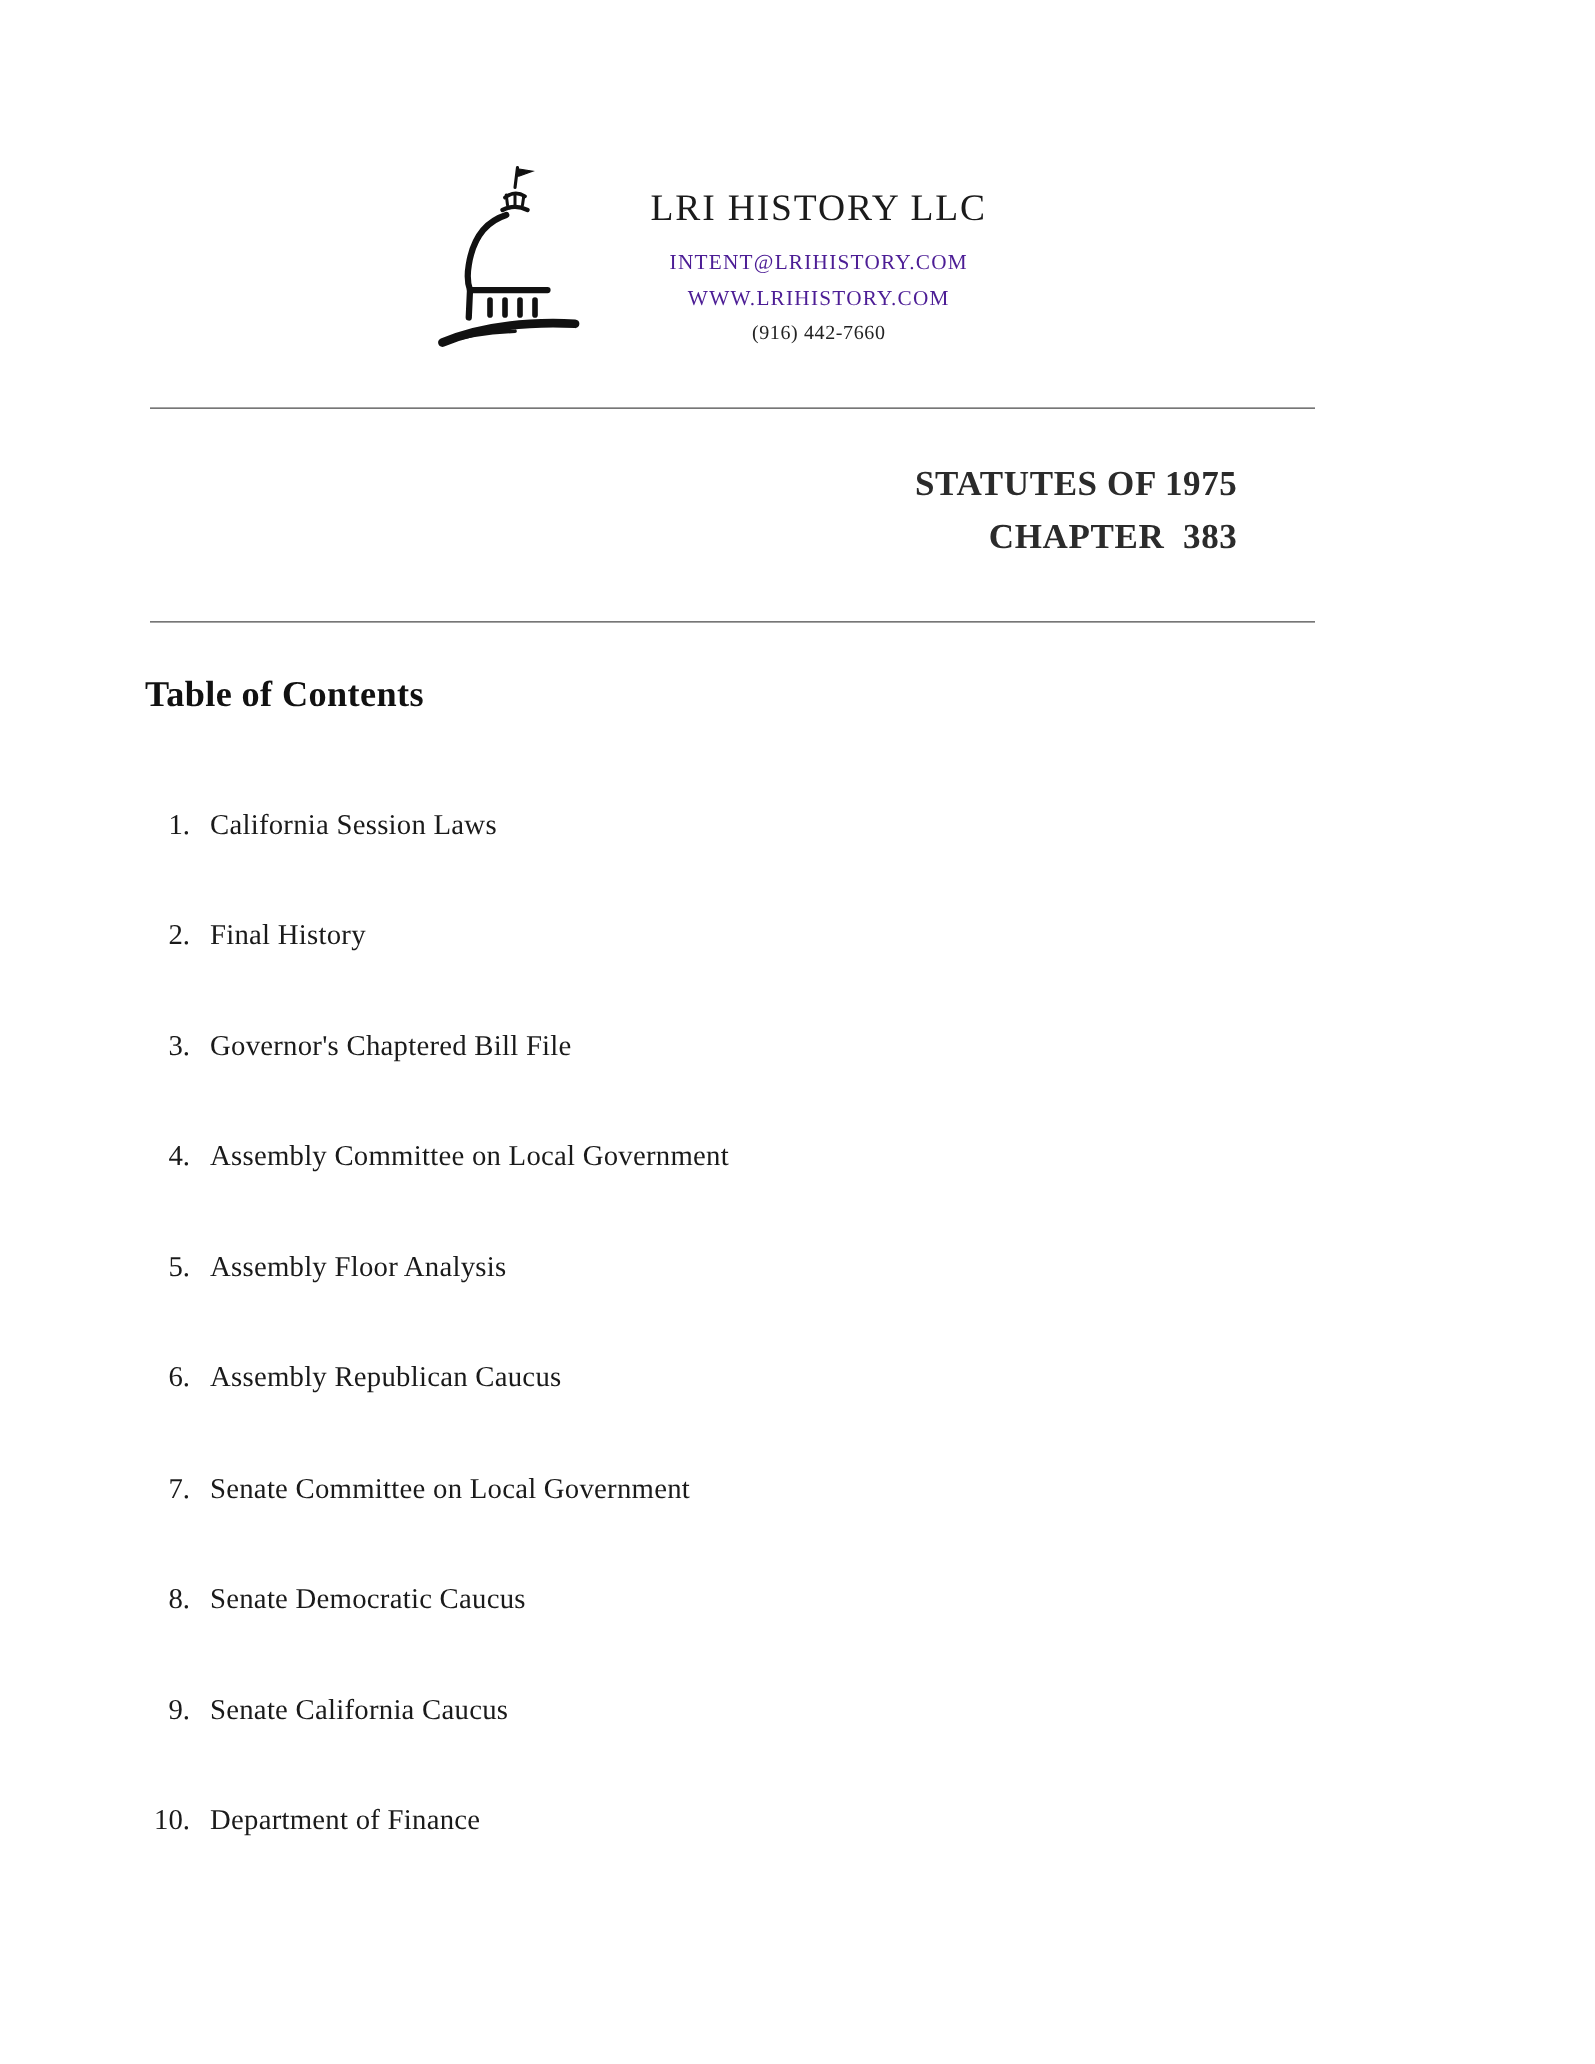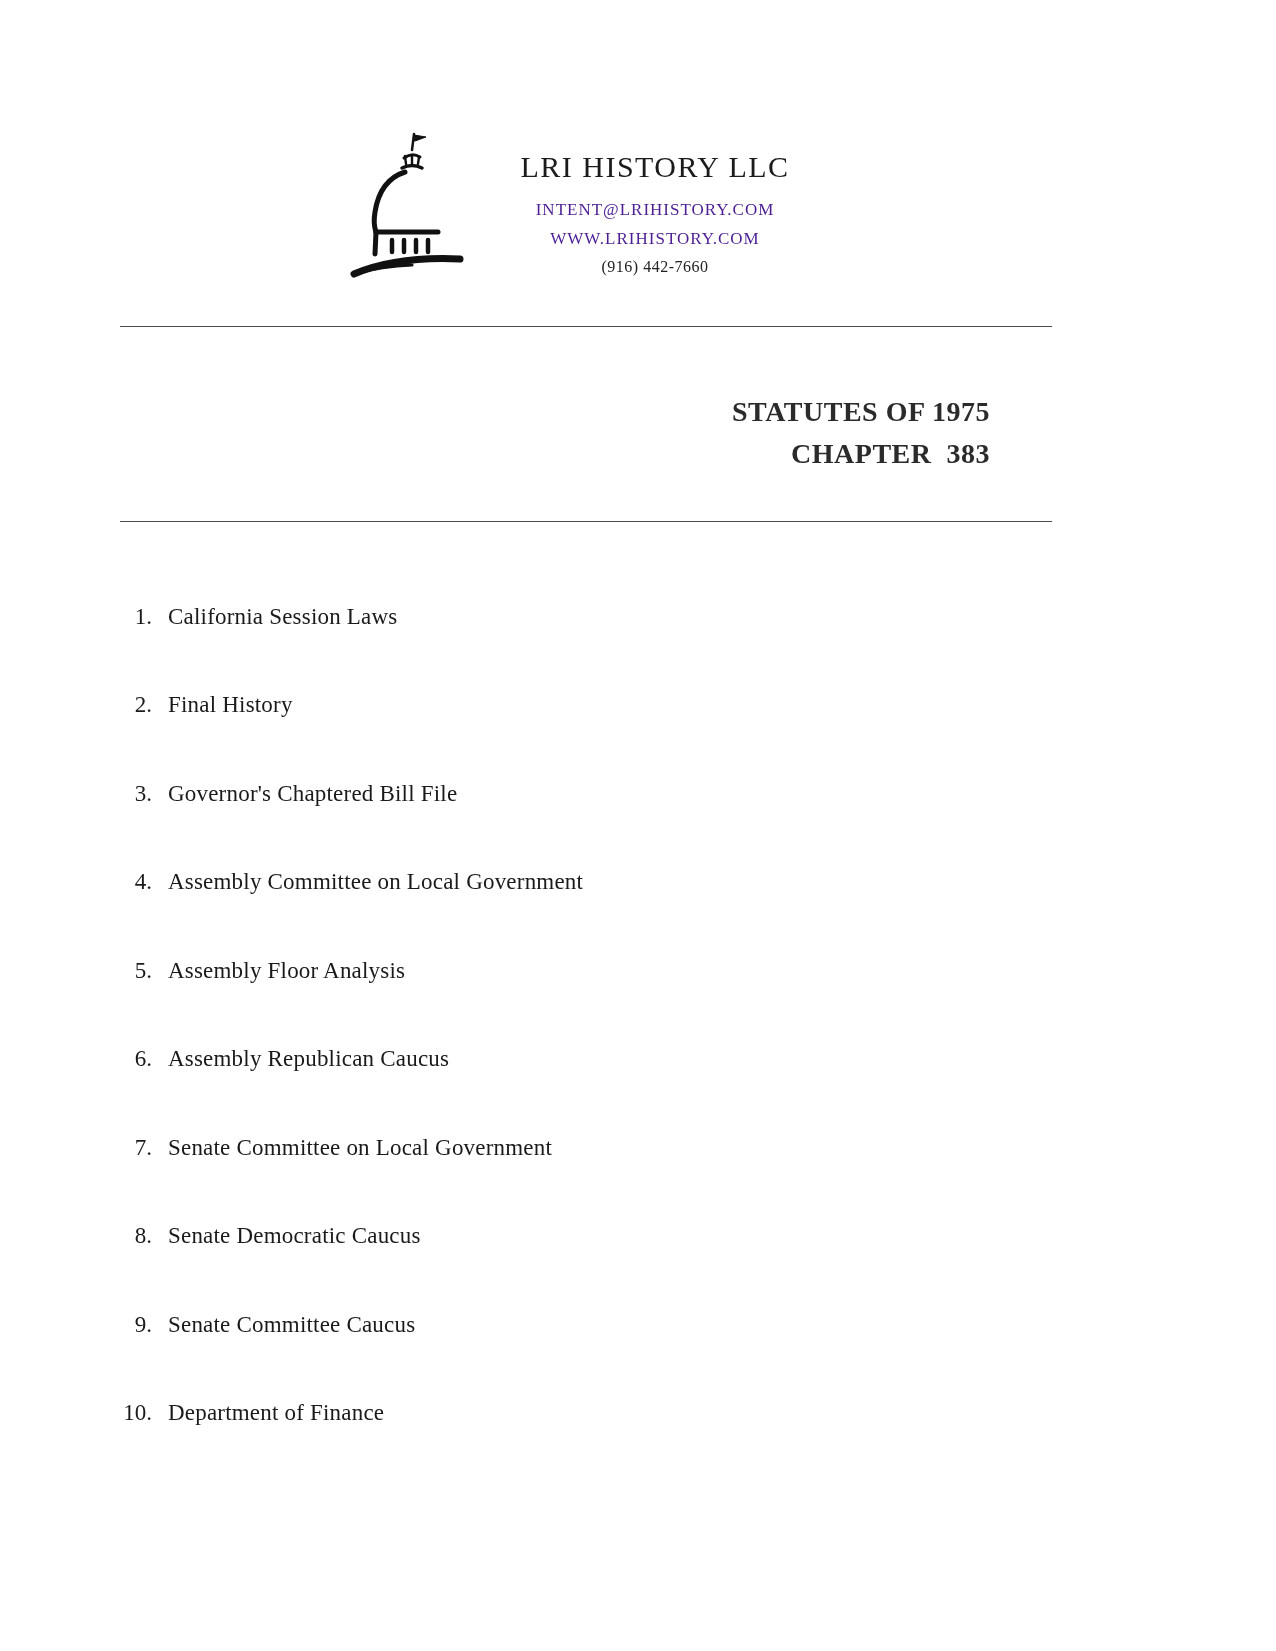--- a/index.html
+++ b/index.html
@@ -66,7 +66,7 @@
   
   .title-block {
     width: 990px;
-    margin-top: 64px;
+    margin-top: 40px;
     text-align: right;
     color: #2b2b2b;
   }

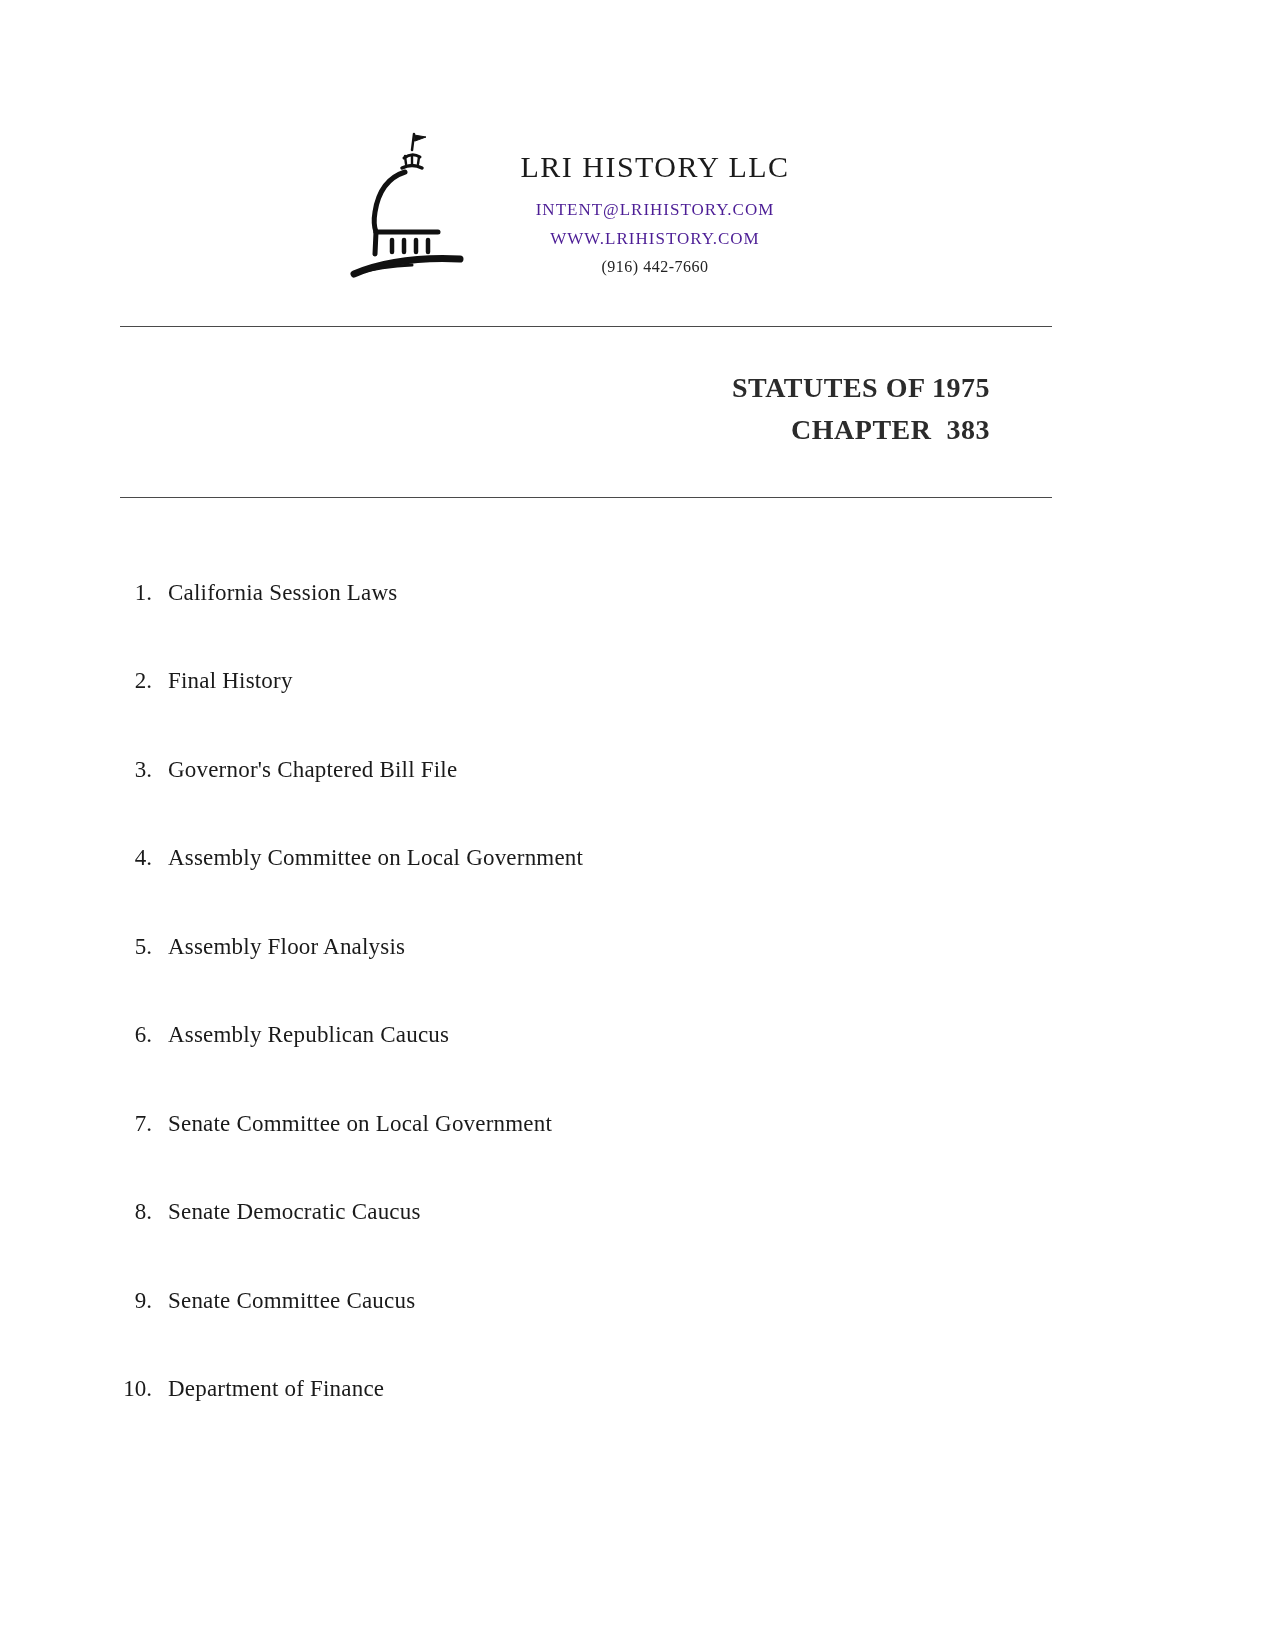--- a/index.html
+++ b/index.html
@@ -159,6 +159,7 @@
 <hr class="rule rule-bottom">
 
 <div class="toc">
+  <div class="toc-heading">Table of Contents</div>
 
   <div class="toc-list">
     <div class="toc-item">

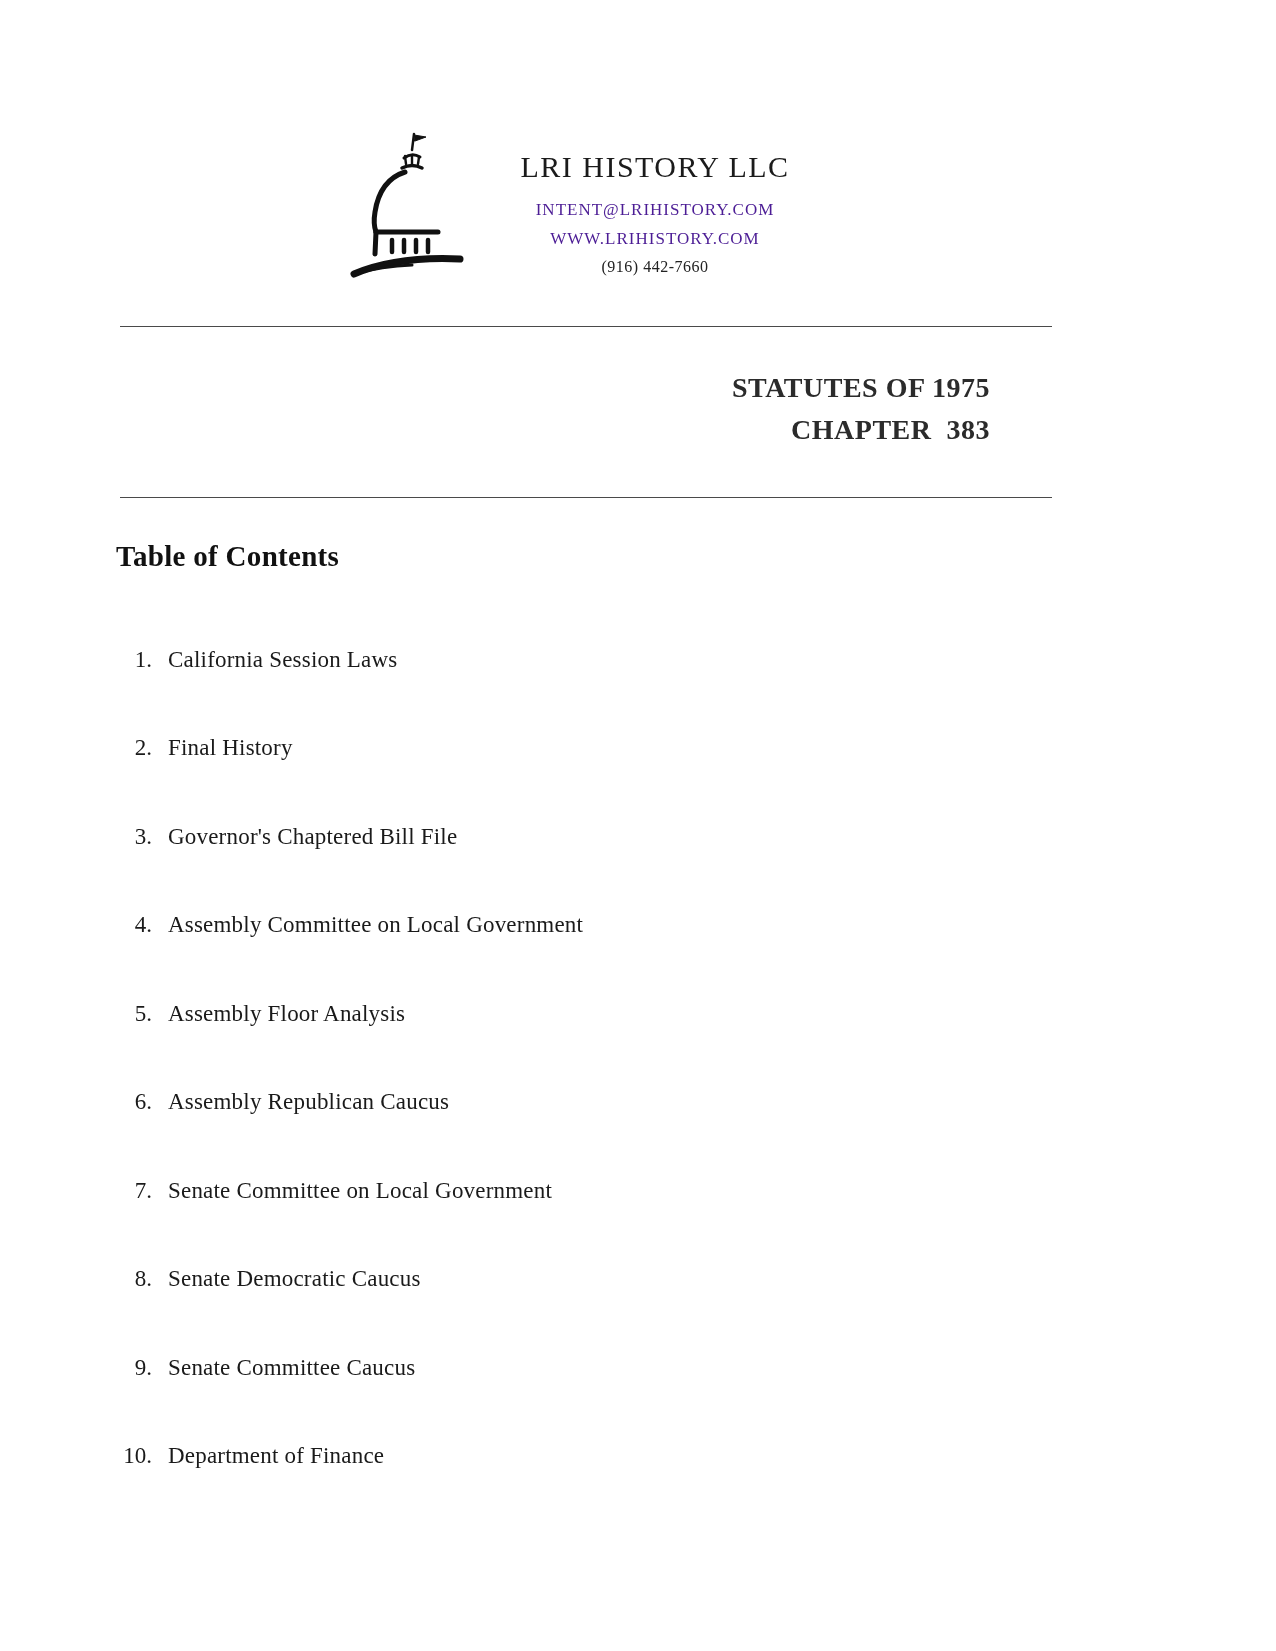--- a/index.html
+++ b/index.html
@@ -196,7 +196,7 @@
     </div>
     <div class="toc-item">
       <span class="toc-num">9.</span>
-      <span class="toc-label">Senate Committee Caucus</span>
+      <span class="toc-label">Senate California Caucus</span>
     </div>
     <div class="toc-item">
       <span class="toc-num">10.</span>

